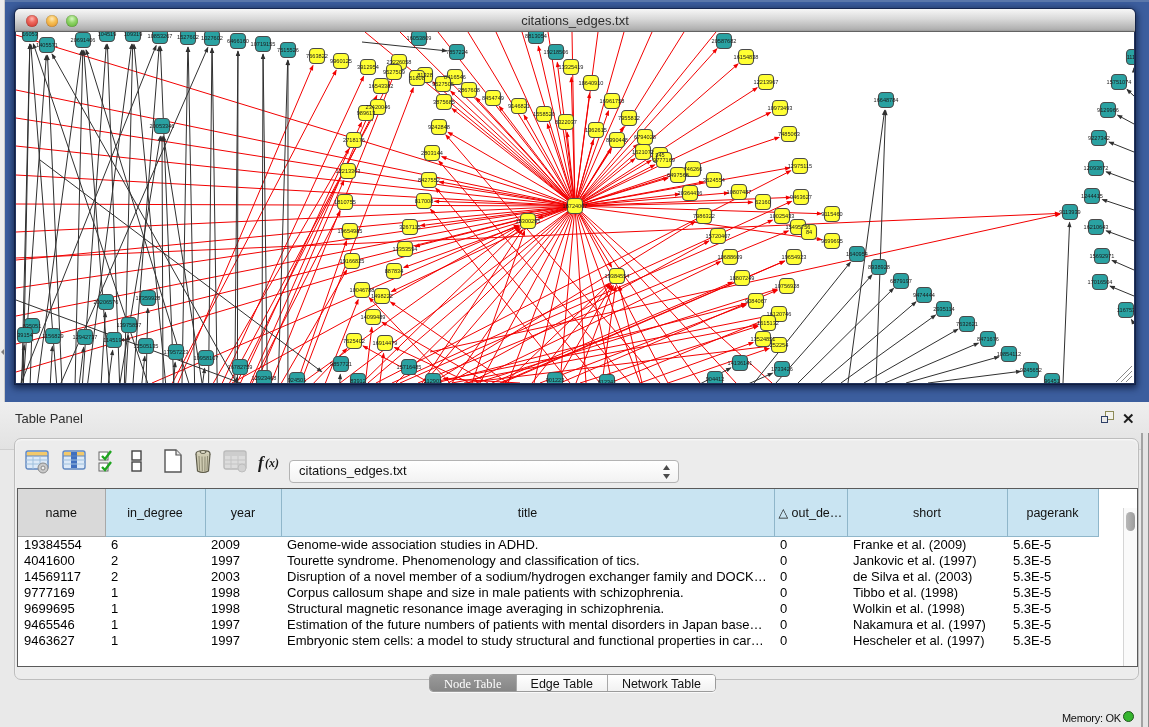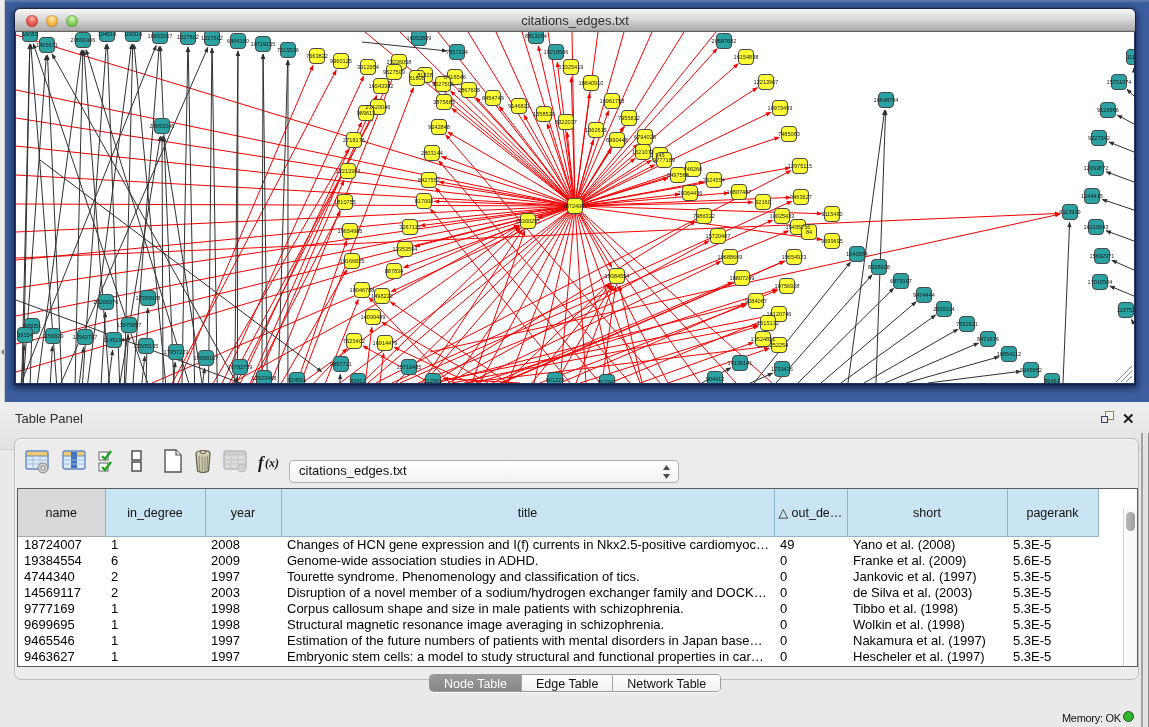--- a/index.html
+++ b/index.html
@@ -850,15 +850,6 @@
               <th>pagerank</th>
         </tr>
 <tr>
-              <td>18724007</td>
-              <td>1</td>
-              <td>2008</td>
-              <td>Changes of HCN gene expression and I(f) currents in Nkx2.5-positive cardiomyoc…</td>
-              <td>49</td>
-              <td>Yano et al. (2008)</td>
-              <td>5.3E-5</td>
-            </tr>
-<tr>
               <td>19384554</td>
               <td>6</td>
               <td>2009</td>

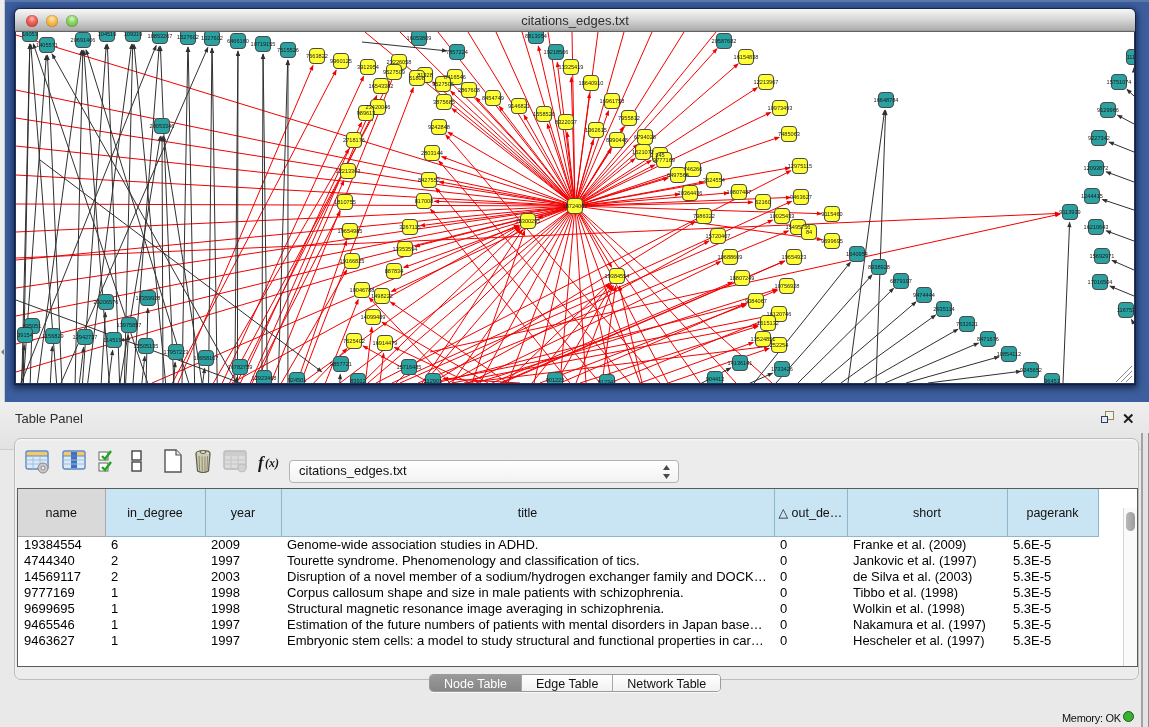--- a/index.html
+++ b/index.html
@@ -859,7 +859,7 @@
               <td>5.6E-5</td>
             </tr>
 <tr>
-              <td>4744340</td>
+              <td>4041600</td>
               <td>2</td>
               <td>1997</td>
               <td>Tourette syndrome. Phenomenology and classification of tics.</td>

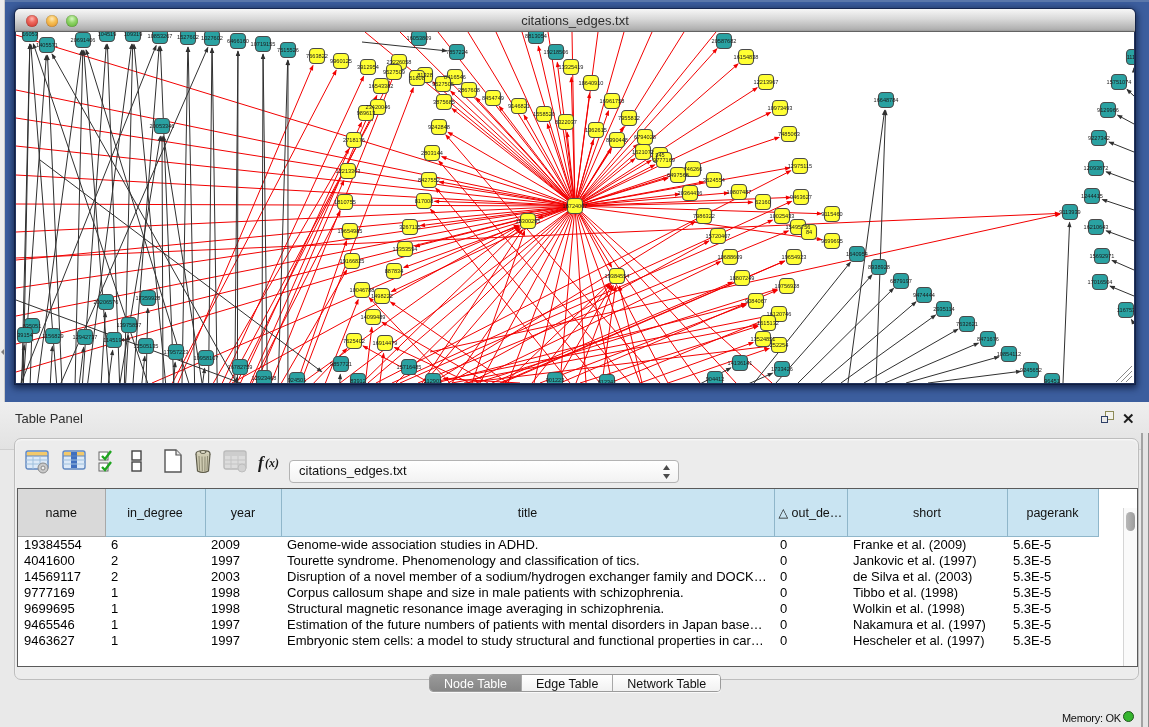--- a/index.html
+++ b/index.html
@@ -39,7 +39,7 @@
 
 .tabs { position:absolute; left:429px; top:272px; height:18px; display:flex; border:1px solid #9b9b9b; border-radius:4px; overflow:hidden; background:#fff; box-shadow:0 1px 0 rgba(255,255,255,.7); }
 .tab { font-size:12.5px; color:#111; padding:1px 14px 0 14px; line-height:16px; border-right:1px solid #a8a8a8; background:linear-gradient(#ffffff,#f1f1f1); }
-.tab.sel { background:linear-gradient(#9a9a9a,#868686); color:#fff; }
+.tab.sel { background:linear-gradient(#9a9a9a,#868686); color:#fff;font-family:Liberation Serif, serif; }
 .tab.last { border-right:none; }
 .mem { position:absolute; left:1062px; top:310px; font-size:11px; letter-spacing:-0.3px; color:#111; }
 .dot { position:absolute; left:1123px; top:309px; width:11px; height:11px; border-radius:50%; background:#35b52e; border:1.5px solid #20551d; }

